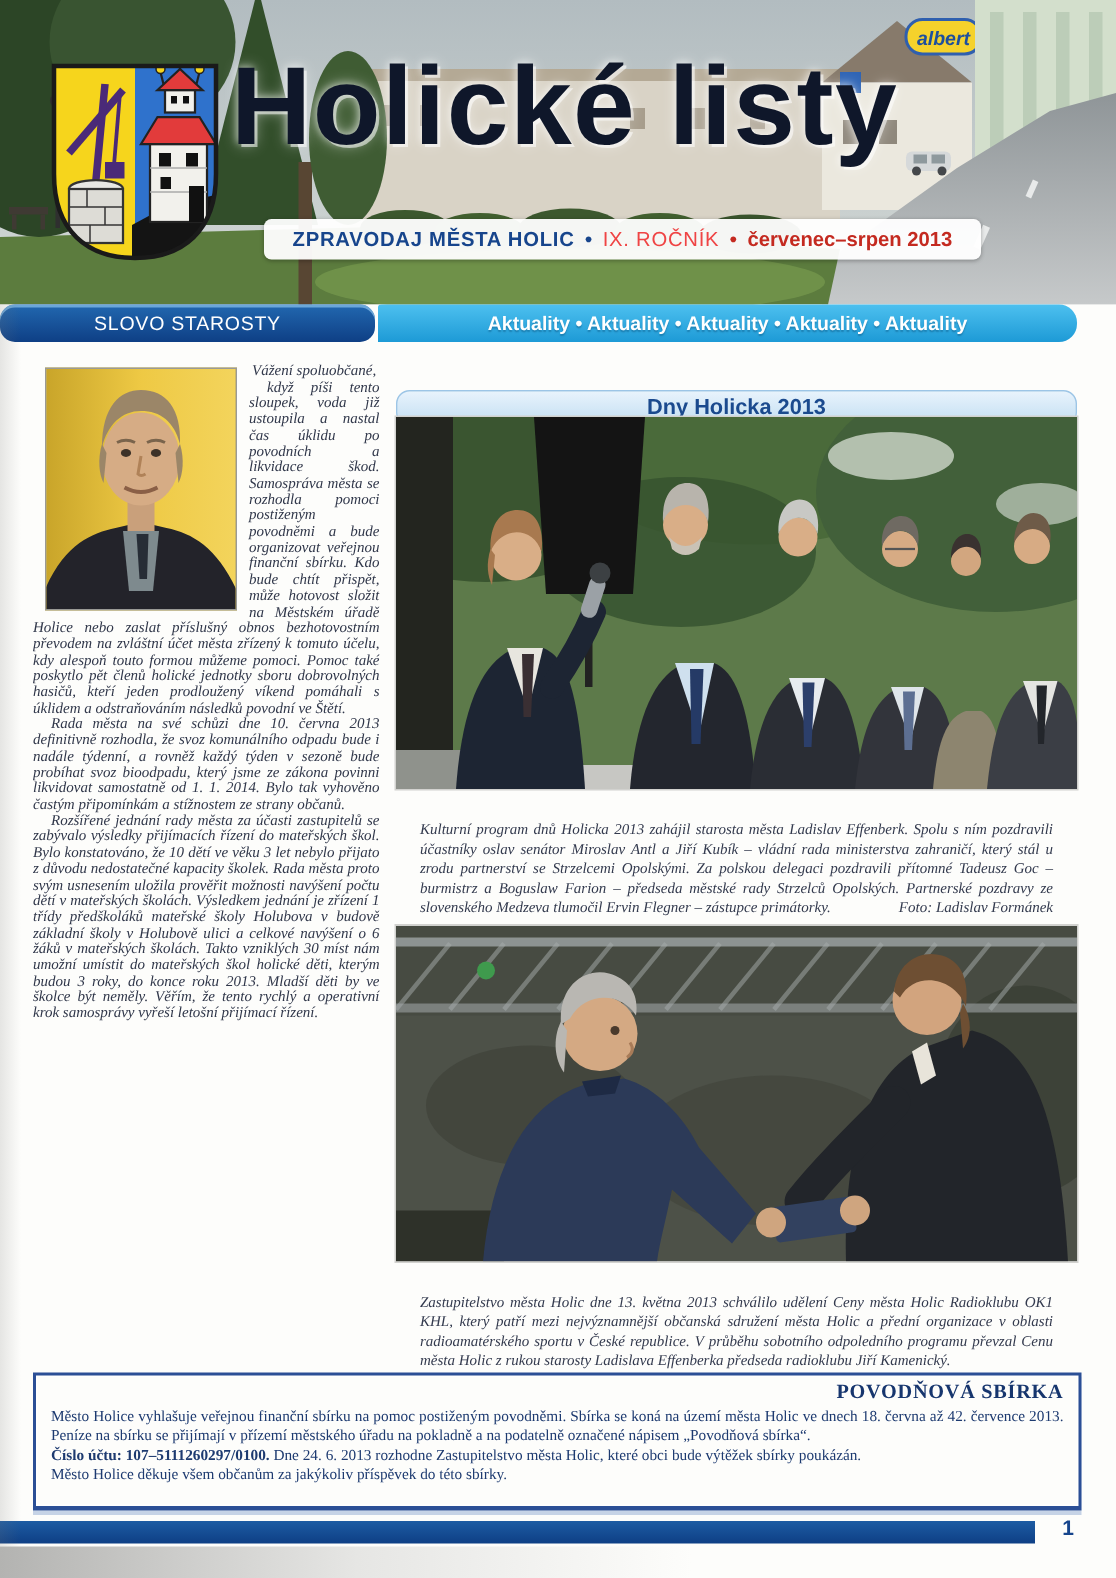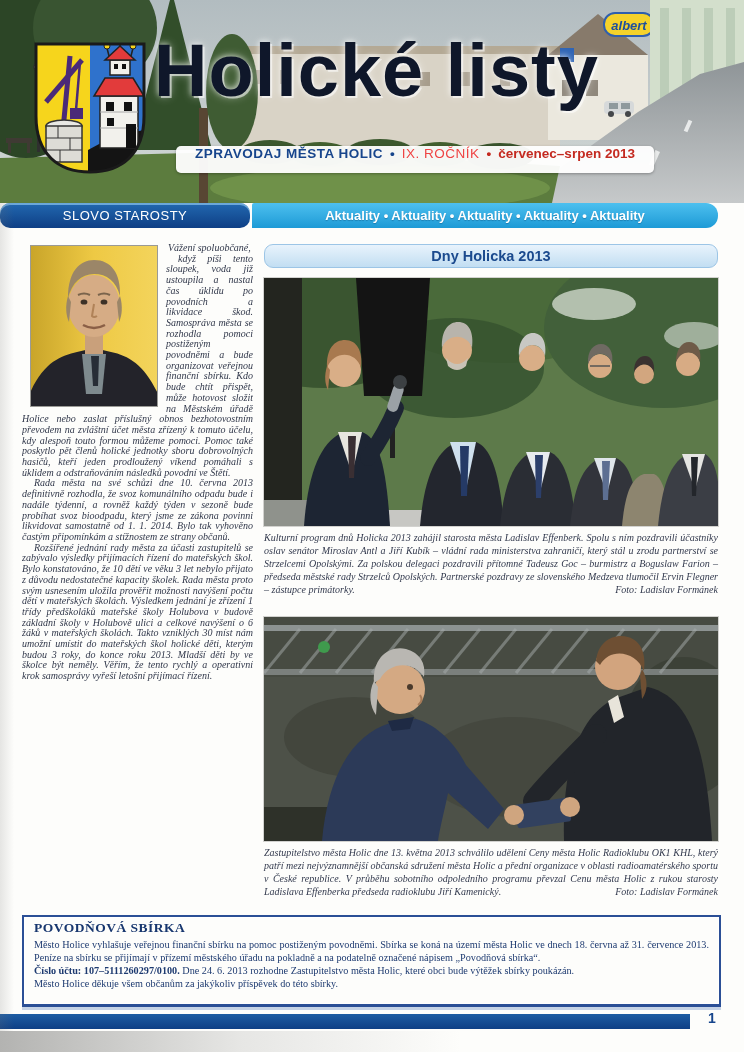--- a/index.html
+++ b/index.html
@@ -14,7 +14,7 @@
       text-shadow:2px 2px 0 rgba(255,255,255,.55),-1px -1px 5px rgba(255,255,255,.45),0 0 10px rgba(255,255,255,.5);}
   .subtitle-bar{position:absolute;left:176px;top:146px;width:478px;height:27px;
       background:rgba(255,255,255,.95);border-radius:5px;box-shadow:0 1px 3px rgba(0,0,0,.3);
-      display:flex;justify-content:center;gap:7px;
+      display:flex;align-items:center;justify-content:center;gap:7px;
       font-family:"Liberation Sans",sans-serif;font-weight:bold;font-size:13.5px;}
   .sub-pub{color:#17458c;letter-spacing:.5px;}
   .sub-sep1{color:#17458c;}

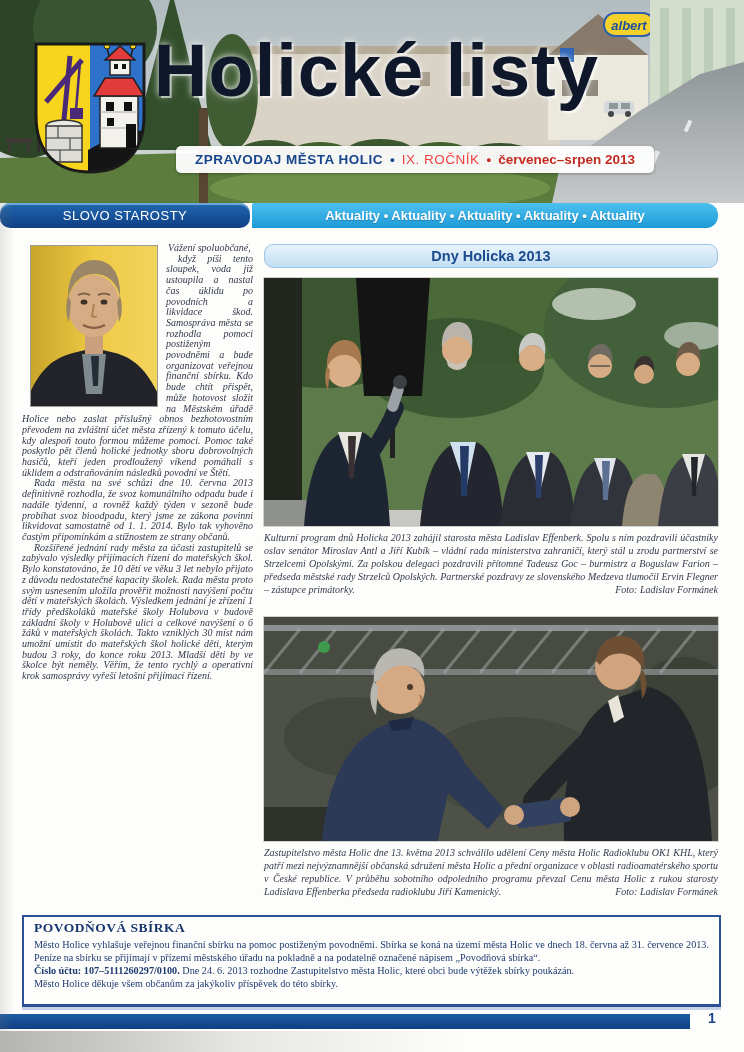--- a/index.html
+++ b/index.html
@@ -39,7 +39,7 @@
   .article p{margin:0;text-indent:12px;}
   .article p.salut{text-indent:2px;}
   
-  .dny-bar{position:absolute;left:264px;top:244px;width:454px;height:24px;
+  .dny-bar{position:absolute;left:264px;top:260px;width:454px;height:24px;
       background:linear-gradient(#e8f3fc,#c2def2);border:1px solid #9cc5e6;border-radius:9px;box-sizing:border-box;
       display:flex;align-items:center;justify-content:center;
       font-family:"Liberation Sans",sans-serif;font-weight:bold;font-size:14.5px;color:#1b4a8e;}

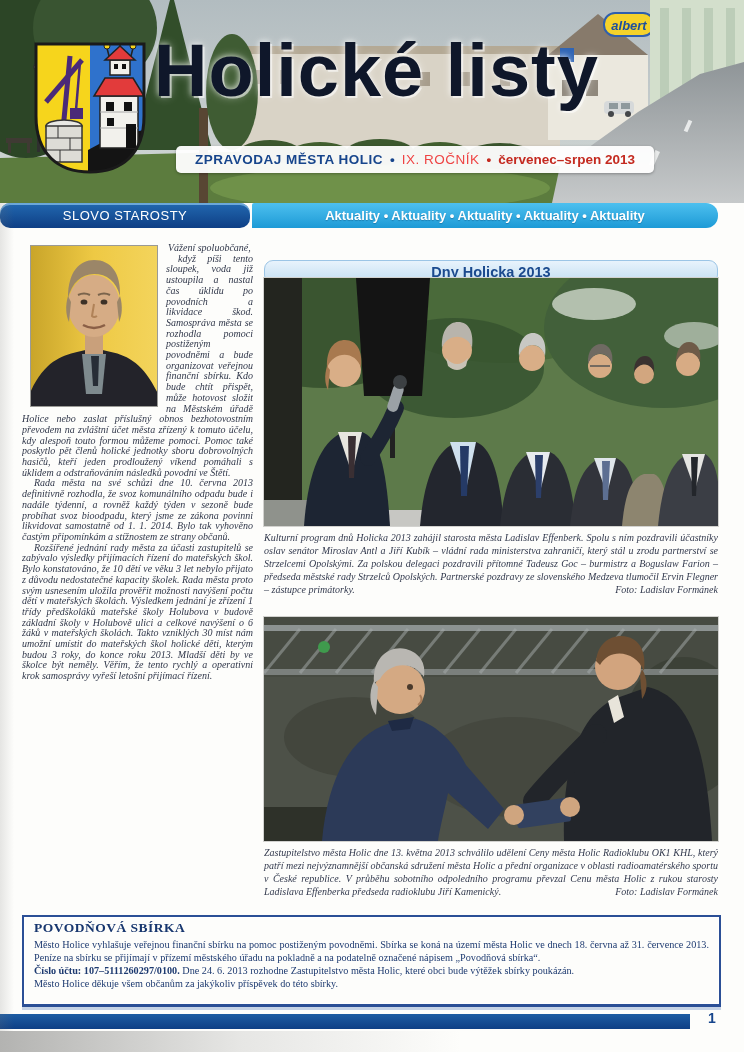--- a/index.html
+++ b/index.html
@@ -48,7 +48,7 @@
   .photo1 svg,.photo2 svg{display:block;}
   .caption1{position:absolute;left:264px;top:531px;width:454px;}
   .caption2{position:absolute;left:264px;top:846px;width:454px;}
-  .caption{font-style:italic;font-size:10px;line-height:13px;text-align:justify;color:#333a4e;margin:0;}
+  .caption{font-style:italic;font-size:10px;line-height:13px;text-align:justify;color:#333a4e;margin:16px;}
   .credit{float:right;margin-left:14px;}
   
   .flood-box{position:absolute;left:22px;top:915px;width:699px;height:92px;box-sizing:border-box;

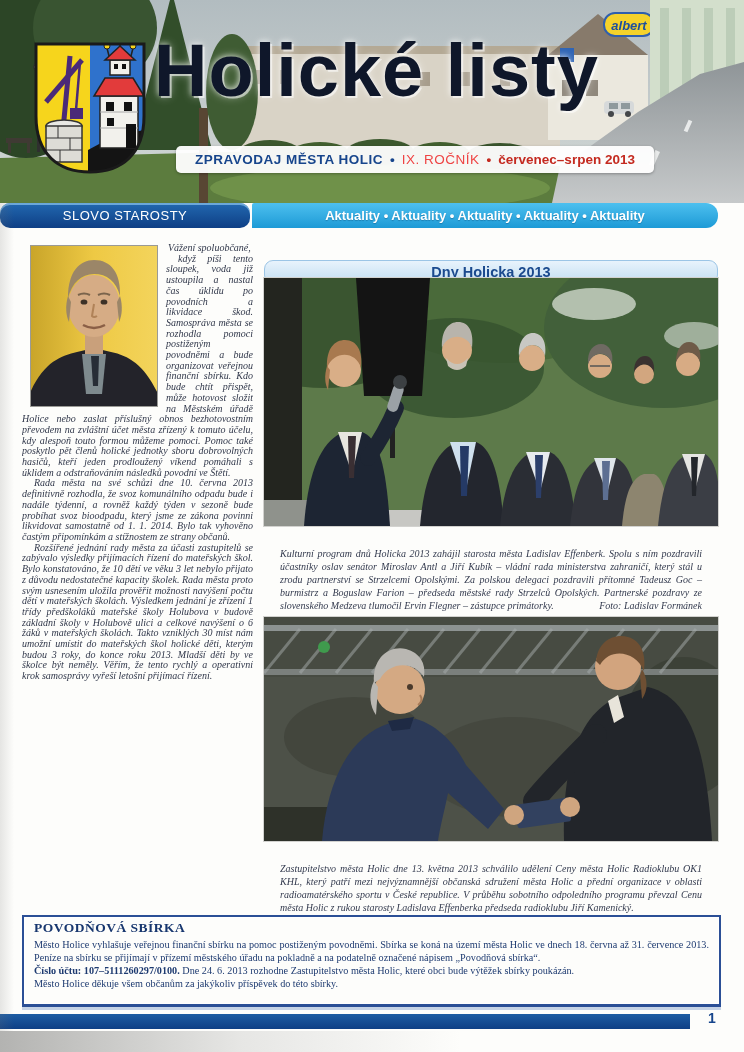--- a/index.html
+++ b/index.html
@@ -55,7 +55,7 @@
       border:2px solid #2b4f96;border-bottom-width:3px;background:#fdfdfb;
       box-shadow:0 3px 0 rgba(130,160,205,.45), inset 0 0 0 1px #ffffff;
       padding:2px 10px 0 10px;color:#1d3a70;}
-  .flood-title{margin:1px 0 2px 0;text-align:left;font-weight:bold;font-size:13.5px;letter-spacing:.5px;color:#17366e;}
+  .flood-title{margin:1px 0 2px 0;text-align:right;font-weight:bold;font-size:13.5px;letter-spacing:.5px;color:#17366e;}
   .flood-box p{margin:0;font-size:10.2px;line-height:13px;text-align:justify;}
   .flood-bold{font-weight:bold;}
   

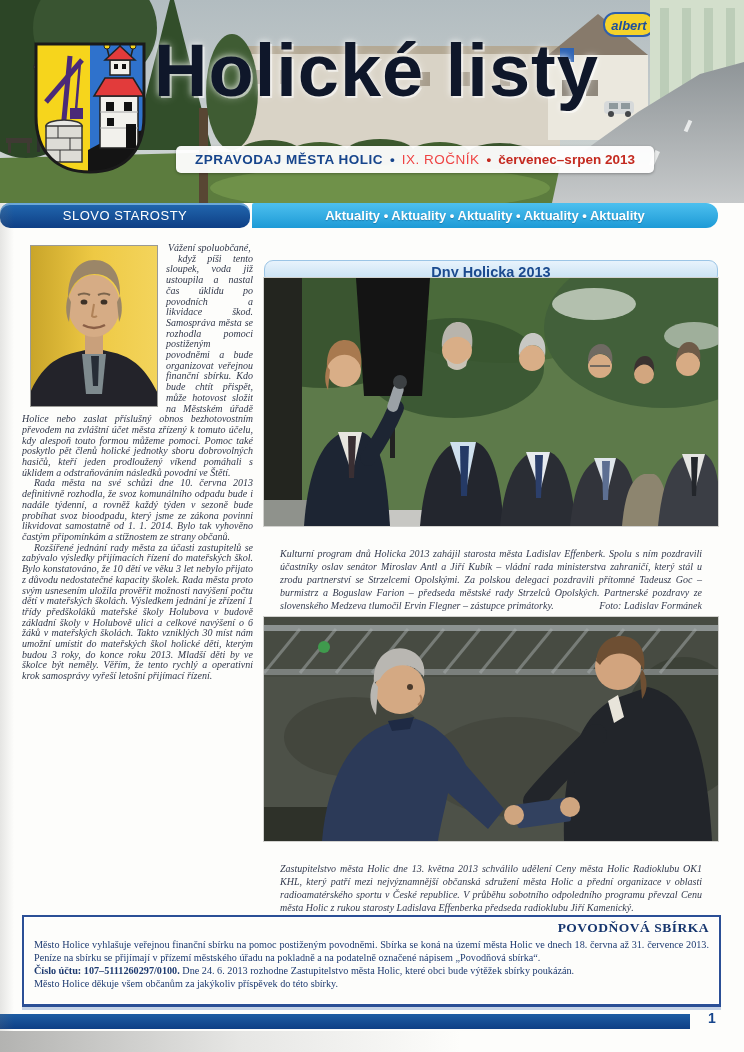--- a/index.html
+++ b/index.html
@@ -387,7 +387,7 @@
 
   <div class="flood-box">
     <h3 class="flood-title">POVODŇOVÁ SBÍRKA</h3>
-    <p>Město Holice vyhlašuje veřejnou finanční sbírku na pomoc postiženým povodněmi. Sbírka se koná na území města Holic ve dnech 18. června až 31. července 2013. Peníze na sbírku se přijímají v přízemí městského úřadu na pokladně a na podatelně označené nápisem „Povodňová sbírka“.</p>
+    <p>Město Holice vyhlašuje veřejnou finanční sbírku na pomoc postiženým povodněmi. Sbírka se koná na území města Holic ve dnech 18. června až 42. července 2013. Peníze na sbírku se přijímají v přízemí městského úřadu na pokladně a na podatelně označené nápisem „Povodňová sbírka“.</p>
     <p>
       <span class="flood-bold">Číslo účtu: 107–5111260297/0100.</span><span> Dne 24. 6. 2013 rozhodne Zastupitelstvo města Holic, které obci bude výtěžek sbírky poukázán.</span>
     </p>

